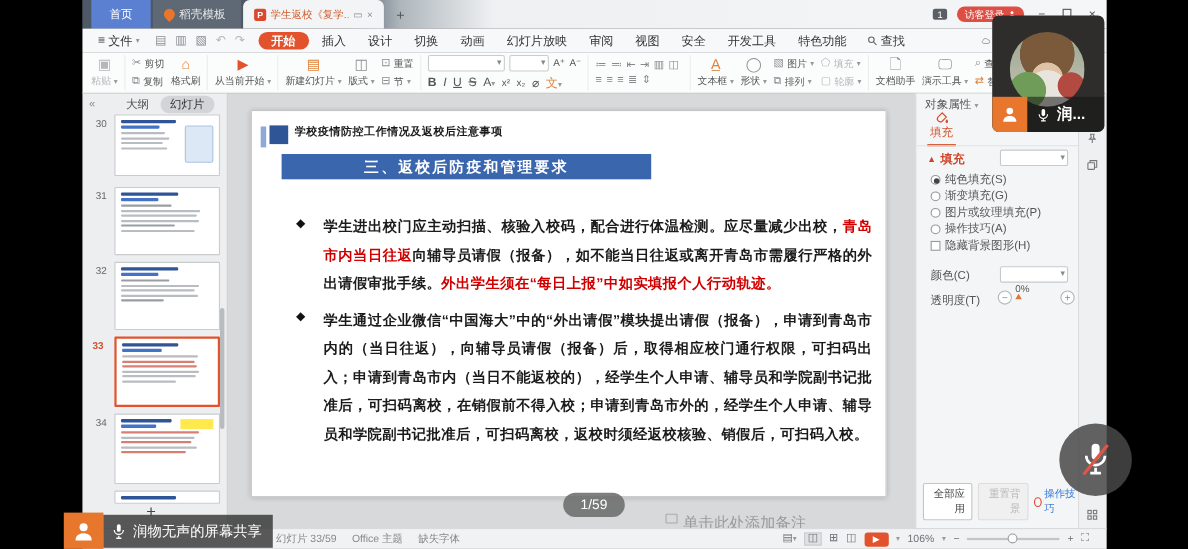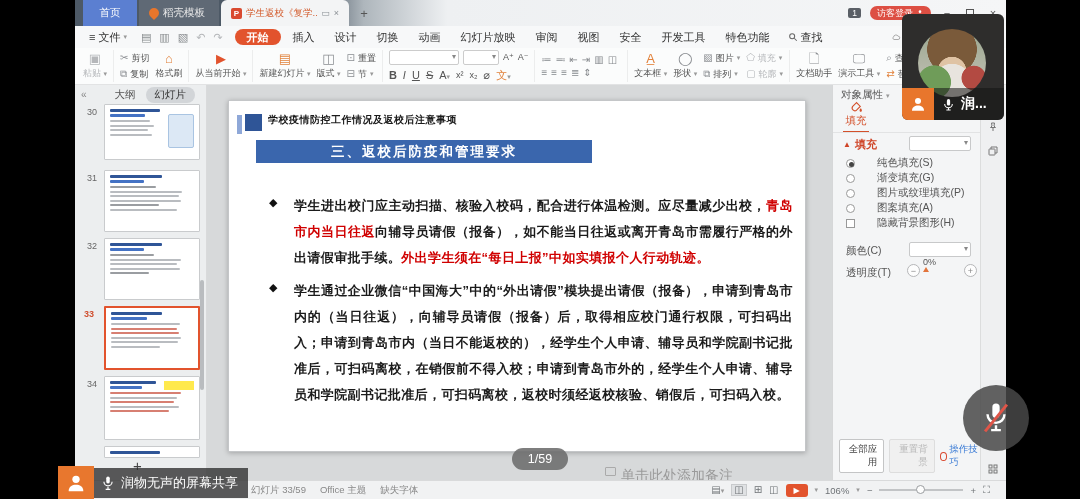--- a/index.html
+++ b/index.html
@@ -101,7 +101,7 @@
   .psec .tri{font-size:8px;}
   .pdd{position:absolute;width:62px;height:15px;background:#fff;border:1px solid #c8c9ca;border-radius:2px;}
   .pdd .dd{position:absolute;right:2px;top:1px;font-size:8px;color:#888;}
-  .prow{position:absolute;left:13px;display:flex;align-items:center;gap:22px;}
+  .prow{position:absolute;left:13px;display:flex;align-items:center;gap:4px;}
   .radio{width:9px;height:9px;border:1px solid #999;border-radius:50%;background:#fff;position:relative;flex:none;}
   .radio.on::after{content:"";position:absolute;left:2px;top:2px;width:5px;height:5px;border-radius:50%;background:#444;}
   .chk{width:9px;height:9px;border:1px solid #999;background:#fff;flex:none;}

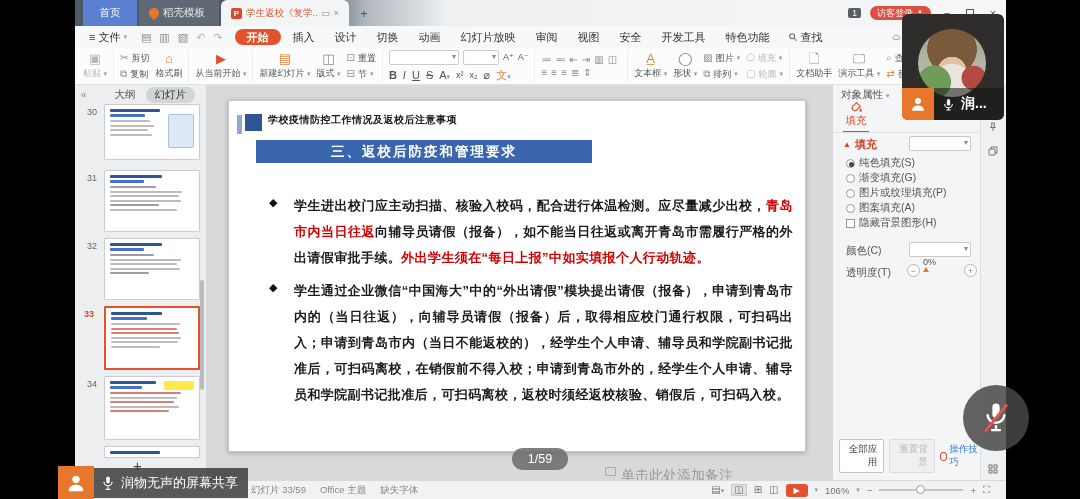--- a/index.html
+++ b/index.html
@@ -497,7 +497,7 @@
       </div>
       <div class="prow" style="top:116px;">
         <span class="radio"></span>
-        <span>图案填充(A)</span>
+        <span>操作技巧(A)</span>
       </div>
       <div class="prow" style="top:131px;text-align:center;">
         <span class="chk"></span>

